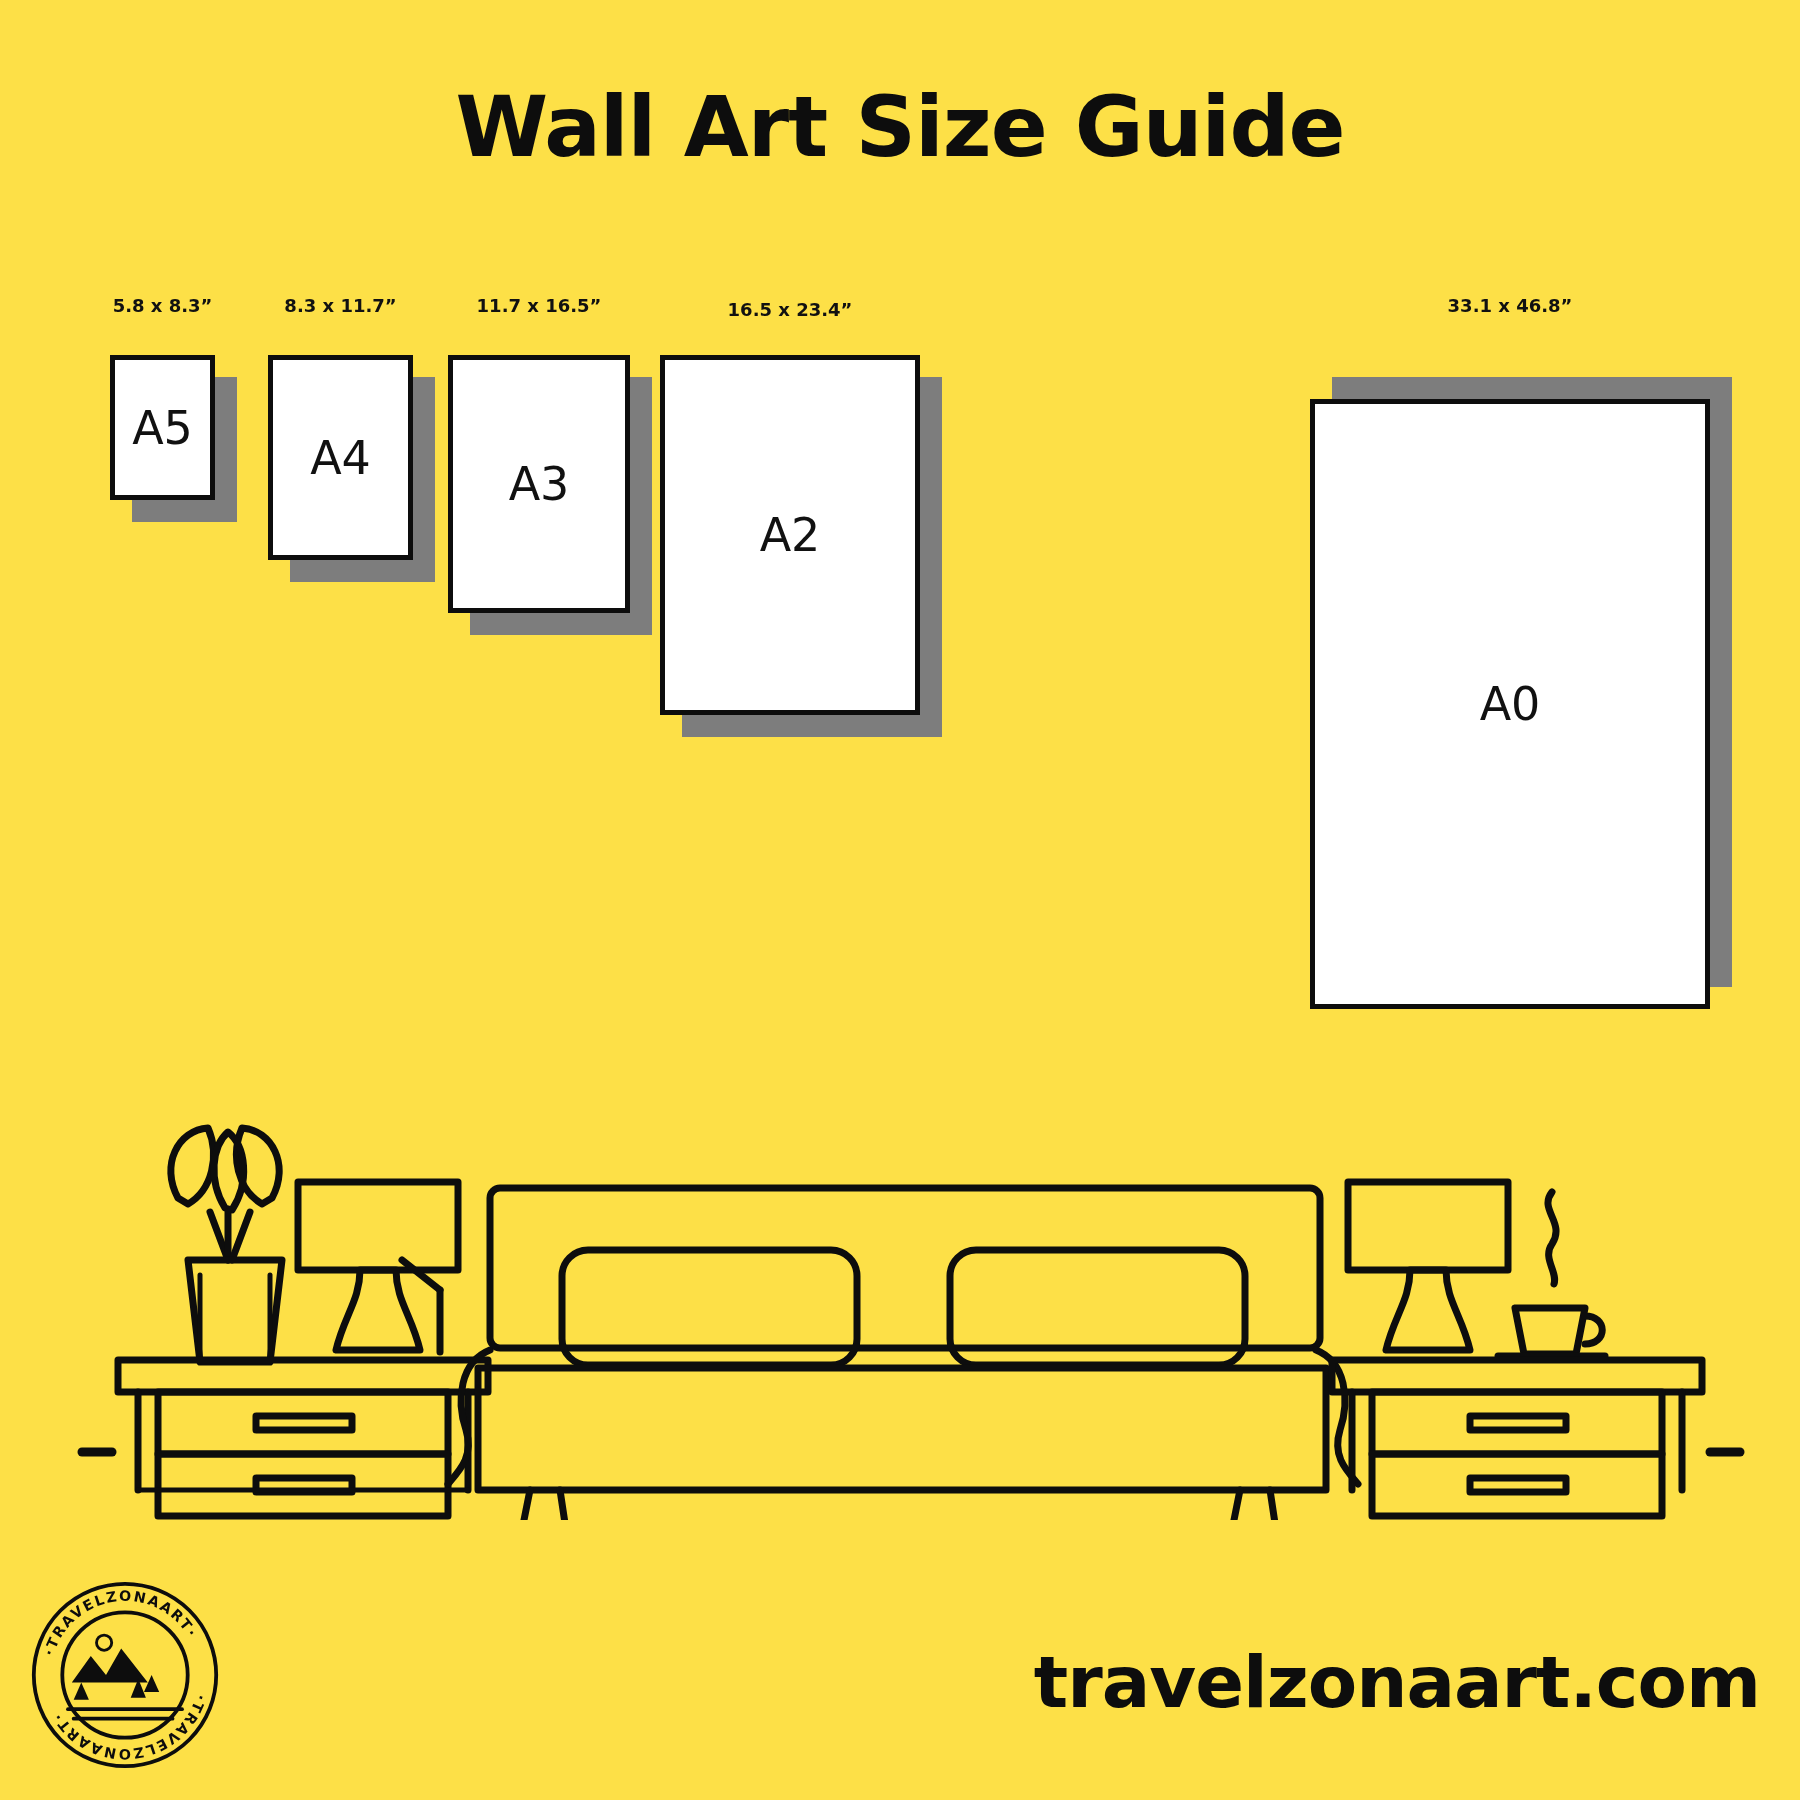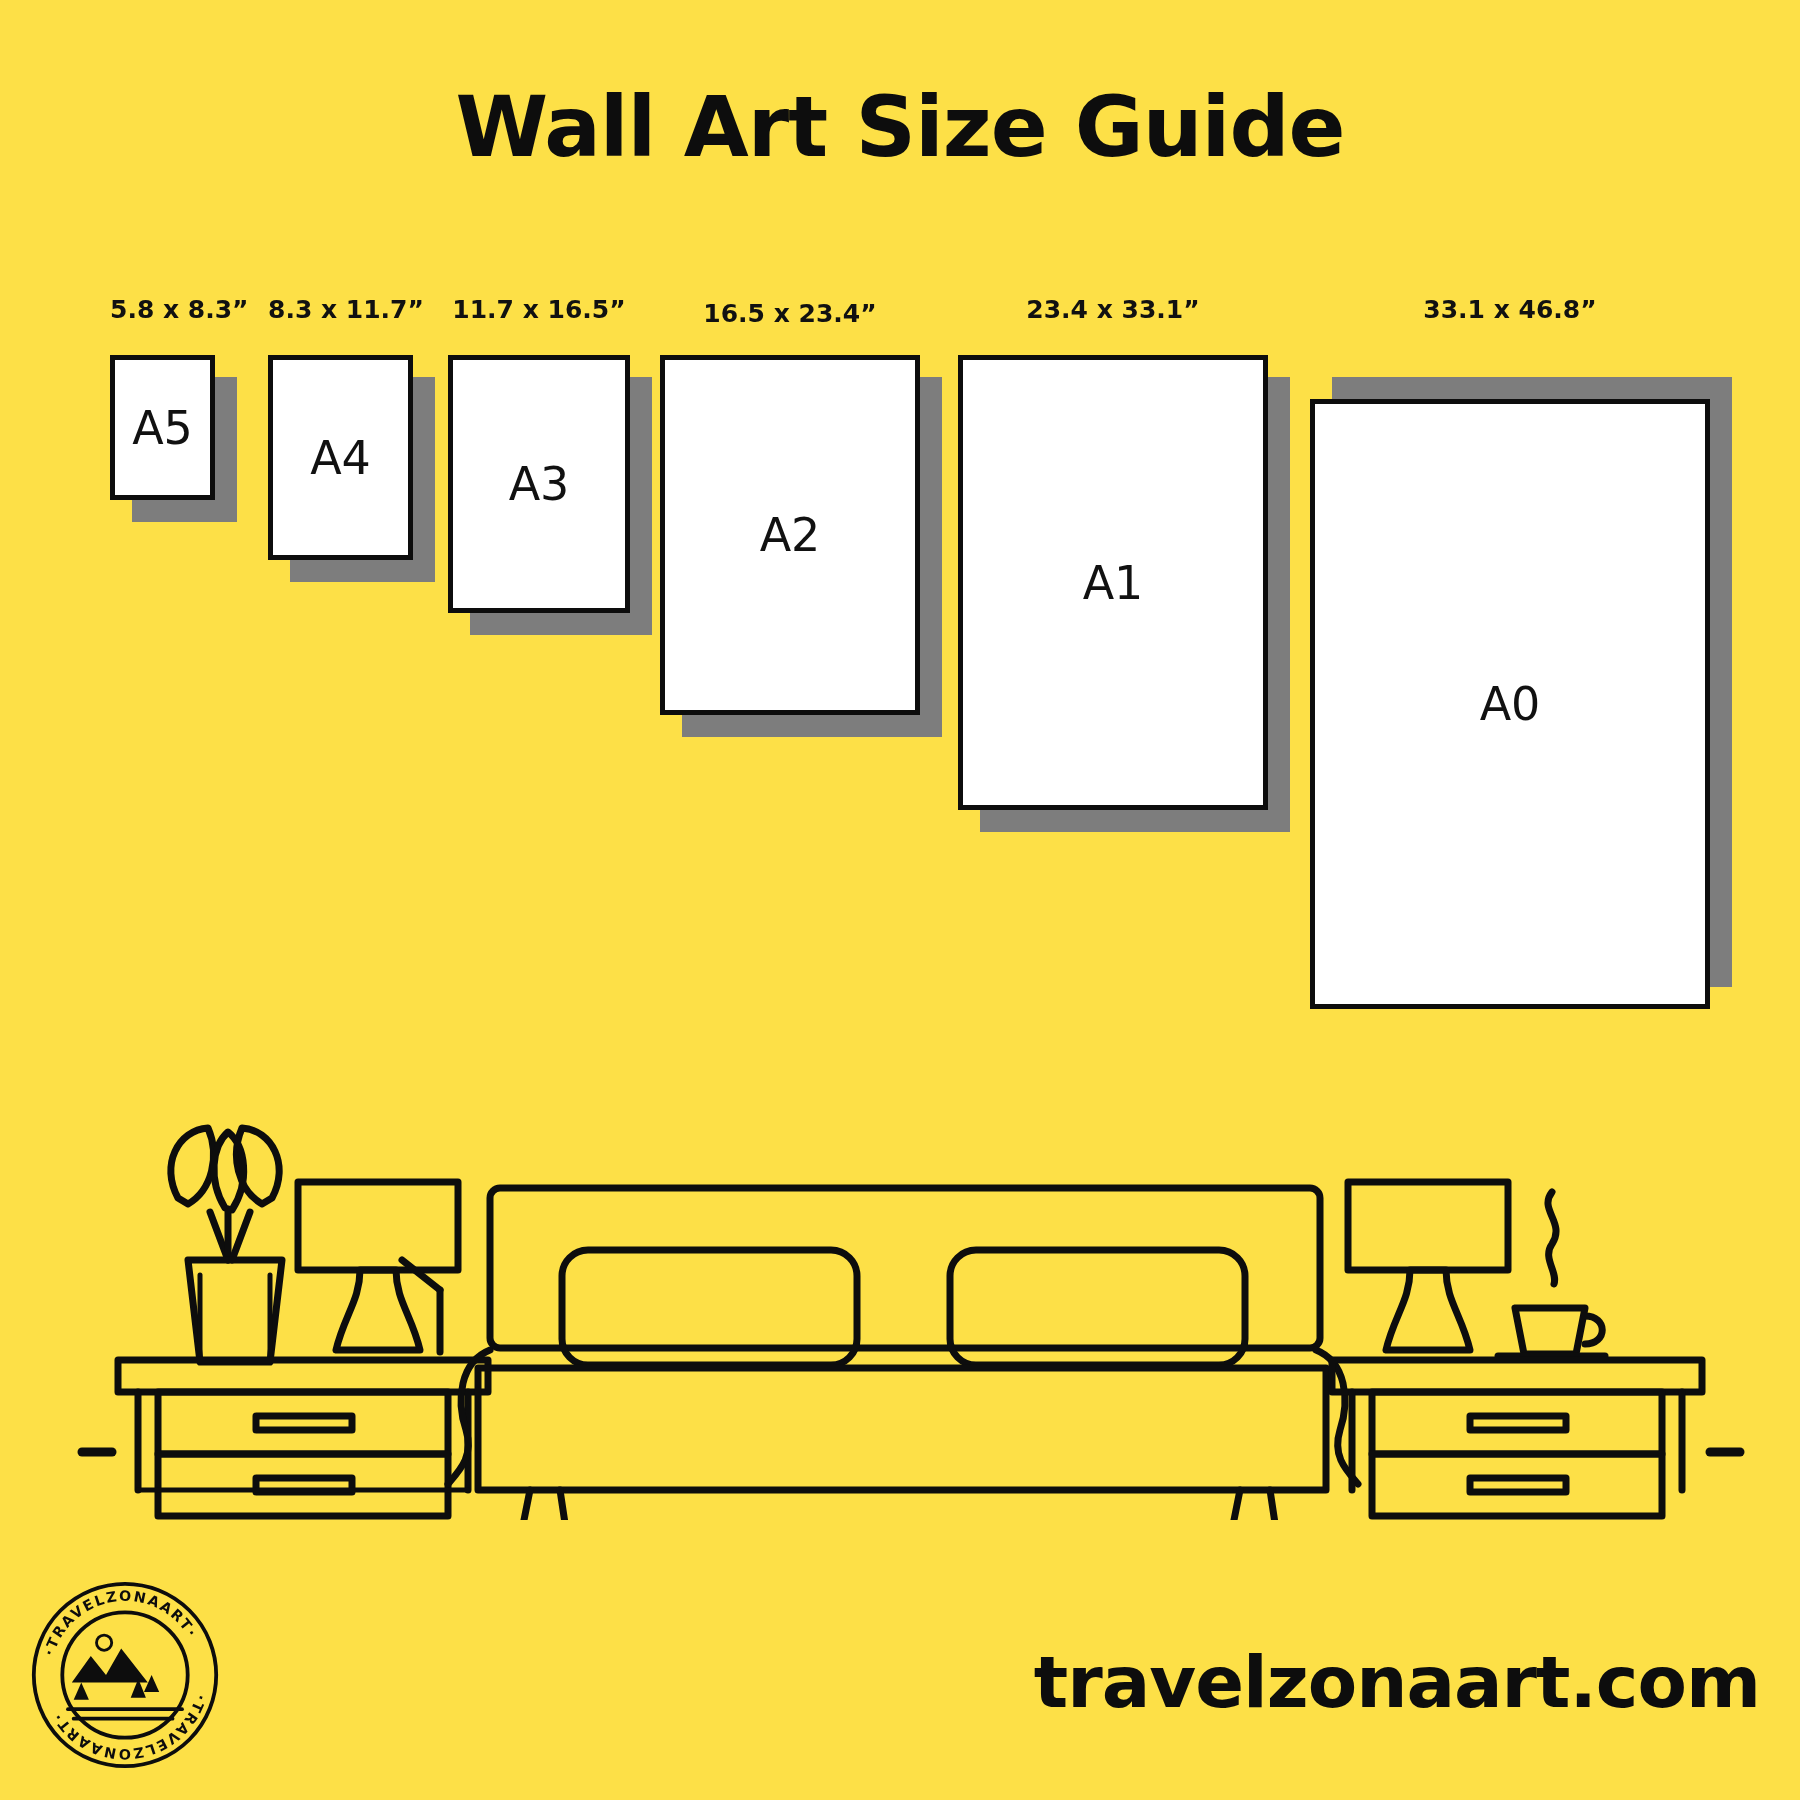--- a/index.html
+++ b/index.html
@@ -48,7 +48,7 @@
     position: absolute;
     width: 100%;
     text-align: center;
-    font-size: 25px;
+    font-size: 18px;
     font-weight: bold;
     color: #111111;
     font-family: "DejaVu Sans", sans-serif;

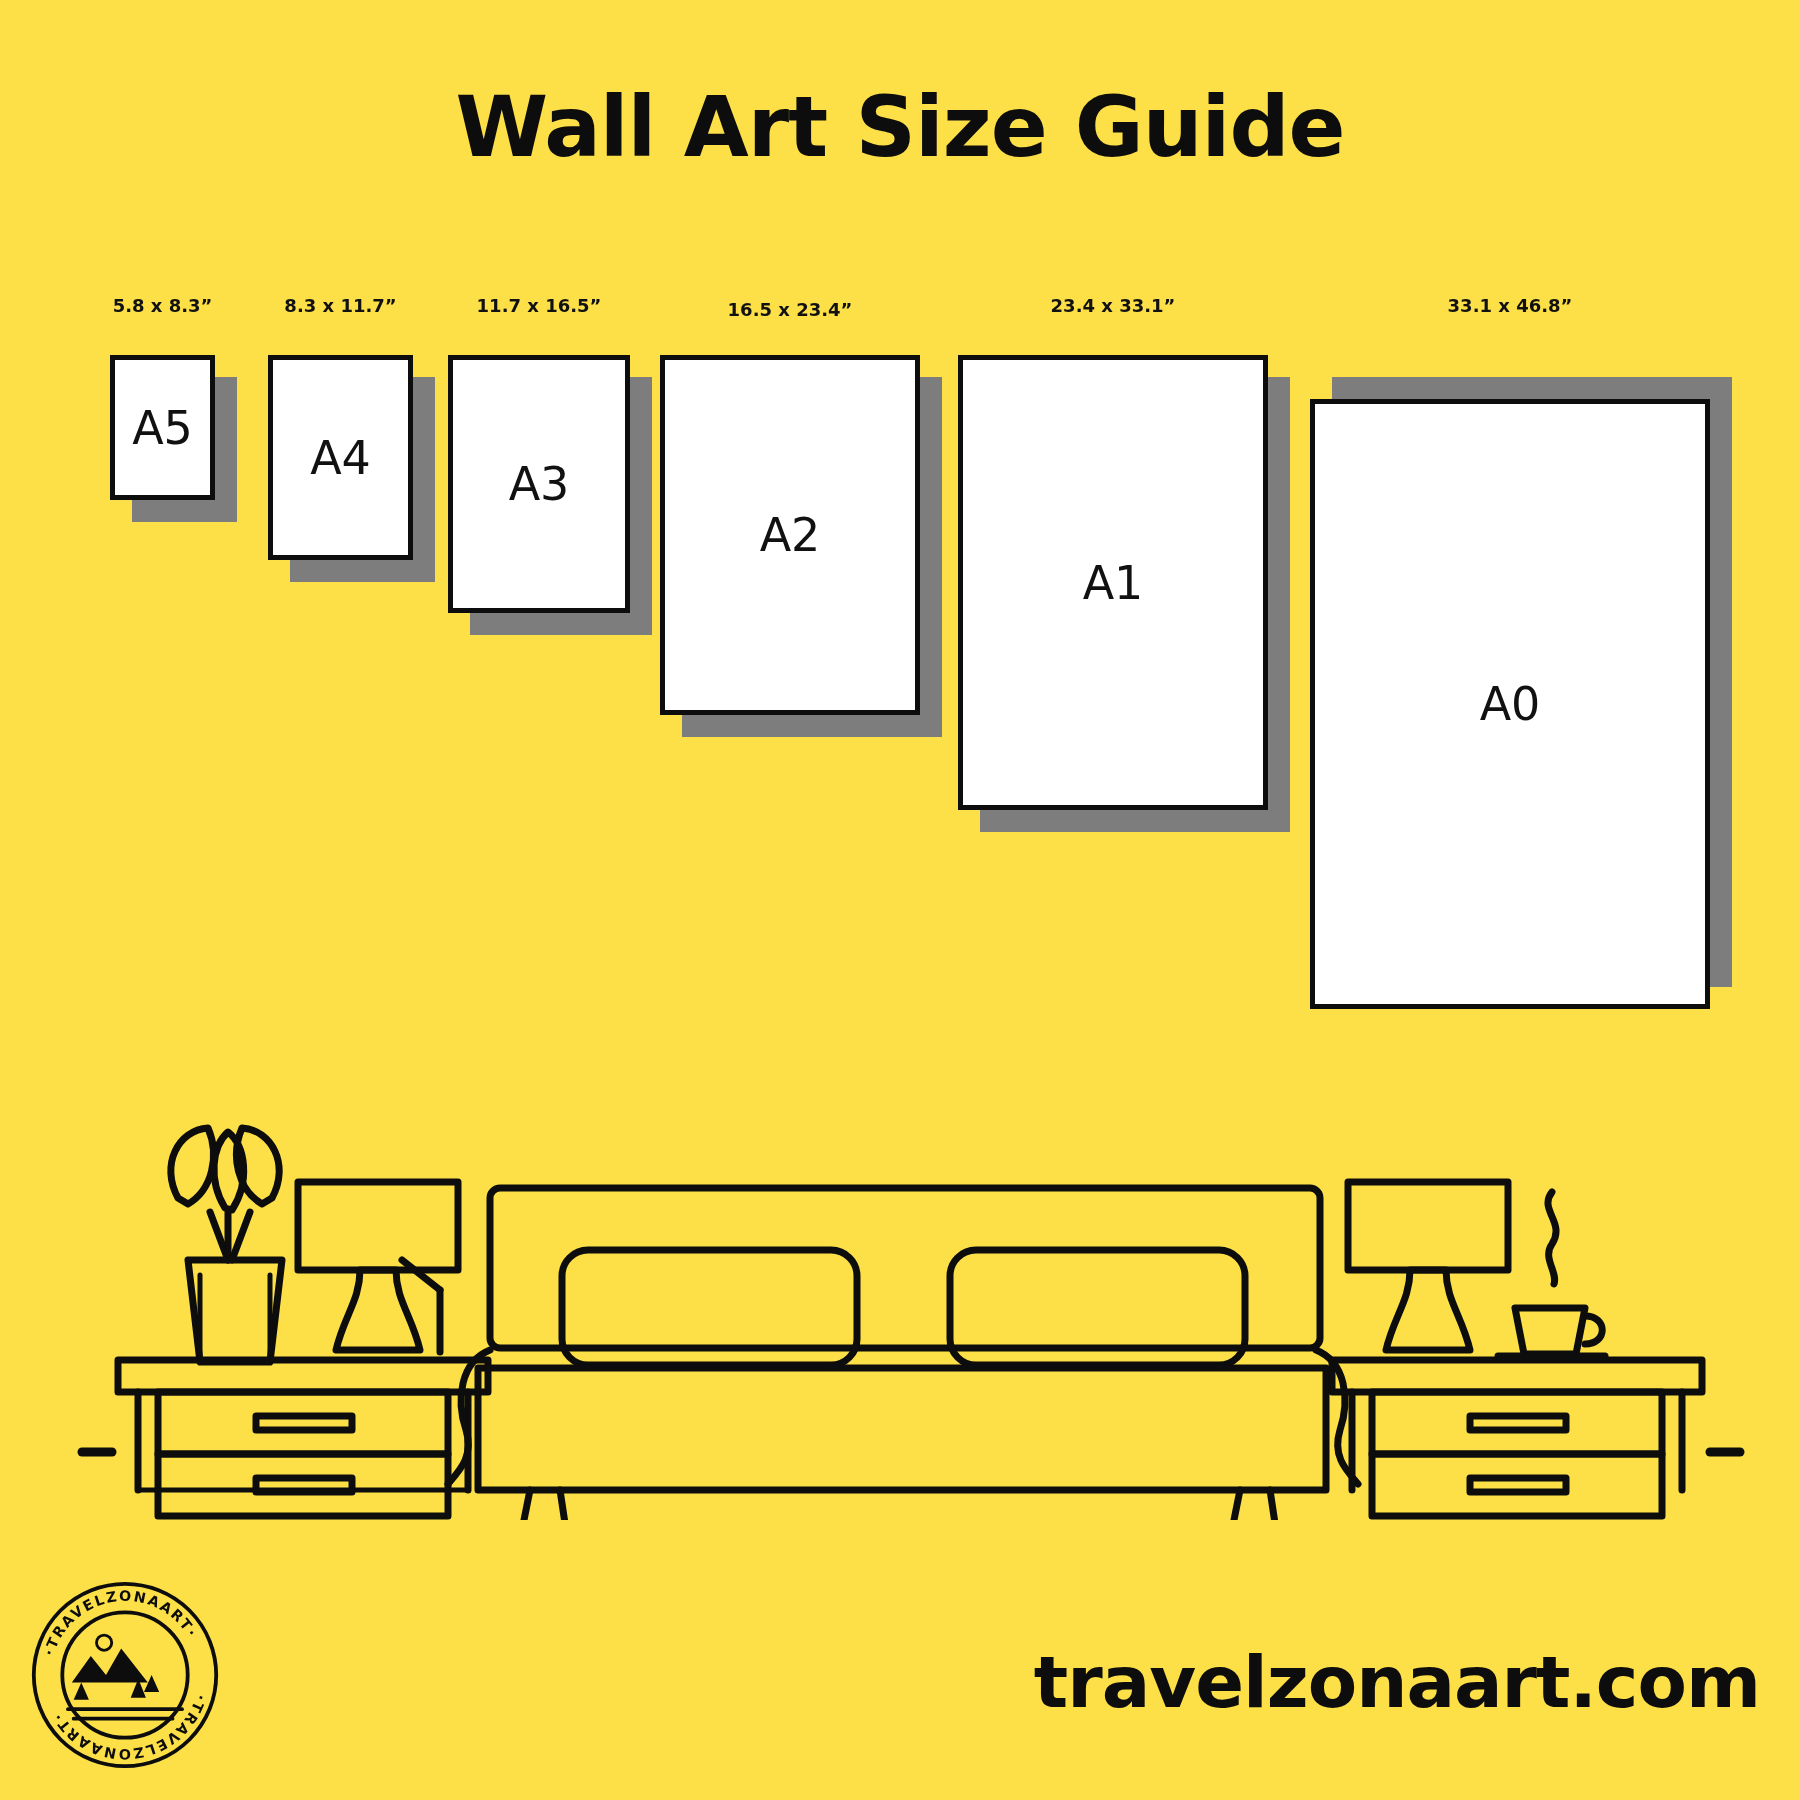--- a/index.html
+++ b/index.html
@@ -135,13 +135,6 @@
         <div class="frame-shadow" style="left: 22px; top: 82px; width: 260px; height: 360px;"></div>
         <div class="frame-box" style="left: 0px; top: 60px; width: 260px; height: 360px;">
           <span class="frame-name">A2</span>
-        </div>
-      </div>
-      <div class="frame-group" style="left: 958px; top: 295px; width: 310px; height: 537px;">
-        <div class="frame-label" style="top: 0px;">23.4 x 33.1”</div>
-        <div class="frame-shadow" style="left: 22px; top: 82px; width: 310px; height: 455px;"></div>
-        <div class="frame-box" style="left: 0px; top: 60px; width: 310px; height: 455px;">
-          <span class="frame-name">A1</span>
         </div>
       </div>
       <div class="frame-group" style="left: 1310px; top: 295px; width: 400px; height: 692px;">

